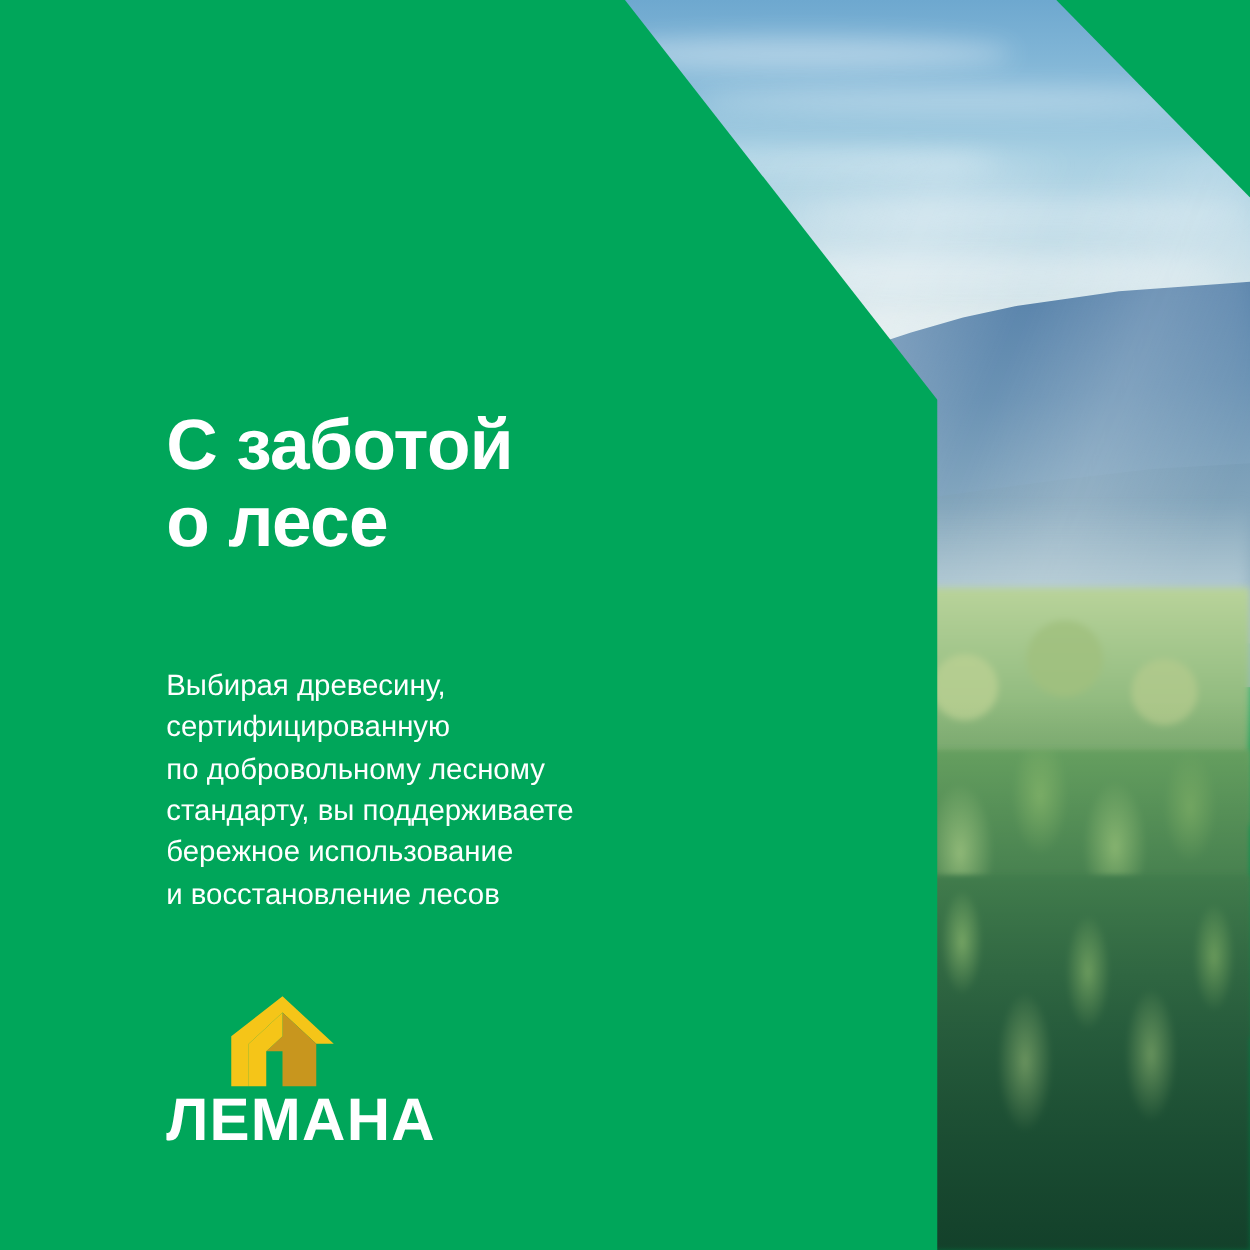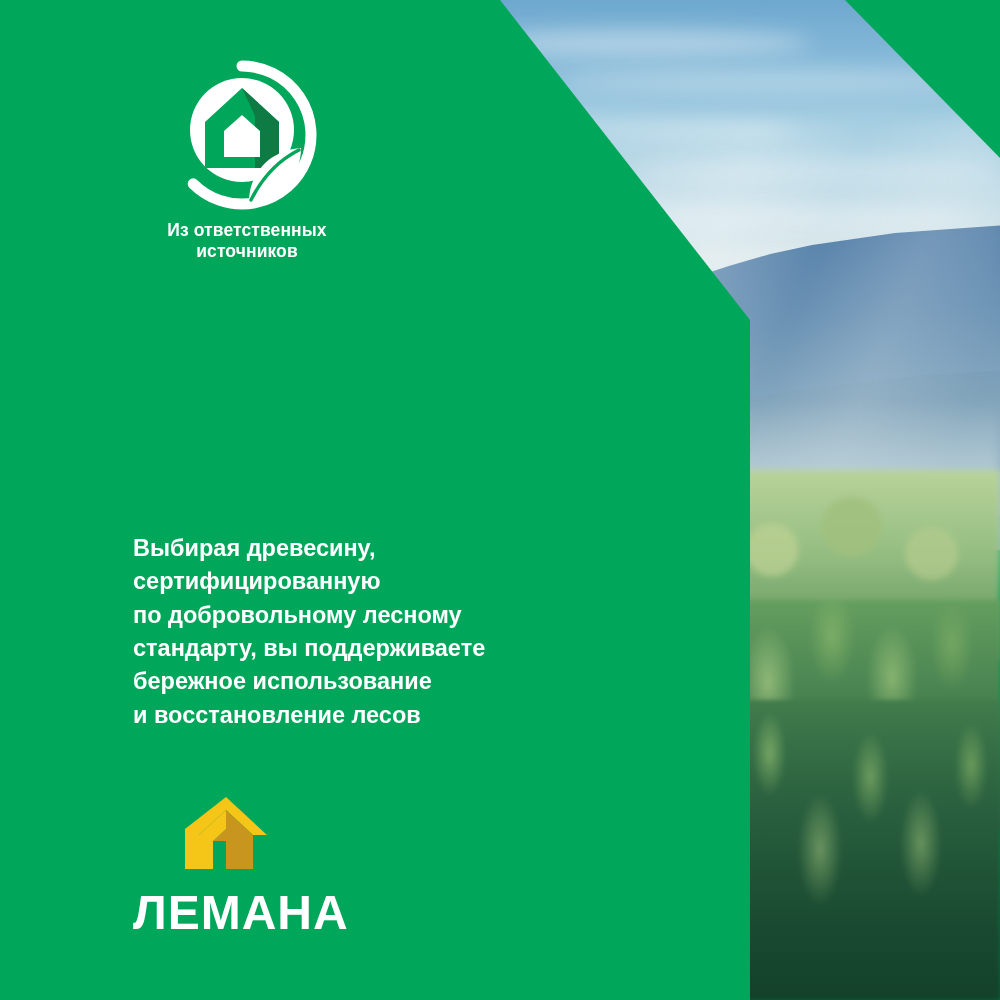--- a/index.html
+++ b/index.html
@@ -316,26 +316,6 @@
 
   <div class="content">
 
-    <div class="cert">
-      <svg class="cert-mark" viewBox="0 0 150 150">
-
-        <path d="M75 6
-                 A69 69 0 1 1 26.2 123.8" fill="none" stroke="#ffffff" stroke-width="11" stroke-linecap="round"></path>
-
-        <circle cx="75" cy="70" r="52" fill="#ffffff"></circle>
-
-        <path d="M75 28 L112 62 L112 108 L38 108 L38 62 Z" fill="#00A65A"></path>
-
-        <path d="M75 28 L112 62 L112 108 L88 108 L88 56 Z" fill="#0E7B44"></path>
-
-        <path d="M75 55 L93 71 L93 97 L57 97 L57 71 Z" fill="#ffffff"></path>
-
-        <path d="M82 142 C82 112 104 90 134 88 C134 118 112 140 82 142 Z" fill="#ffffff"></path>
-        <path d="M84 140 C96 116 112 100 132 90" fill="none" stroke="#00A65A" stroke-width="3.4" stroke-linecap="round"></path>
-      </svg>
-      <div class="cert-caption">Из ответственных
-источников</div>
-    </div>
 
 
     <div class="body-copy">Выбирая древесину,

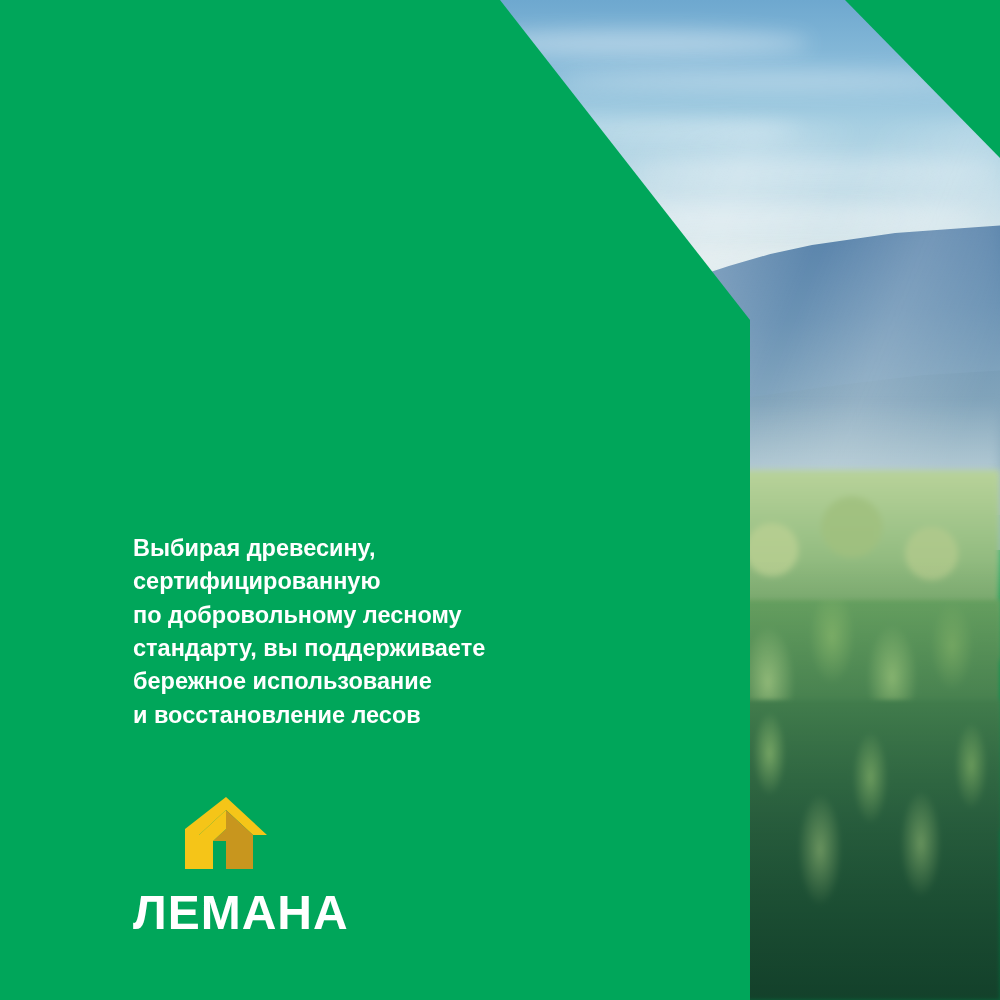--- a/index.html
+++ b/index.html
@@ -317,6 +317,8 @@
   <div class="content">
 
 
+    <div class="headline">С заботой
+о лесе</div>
 
     <div class="body-copy">Выбирая древесину,
 сертифицированную

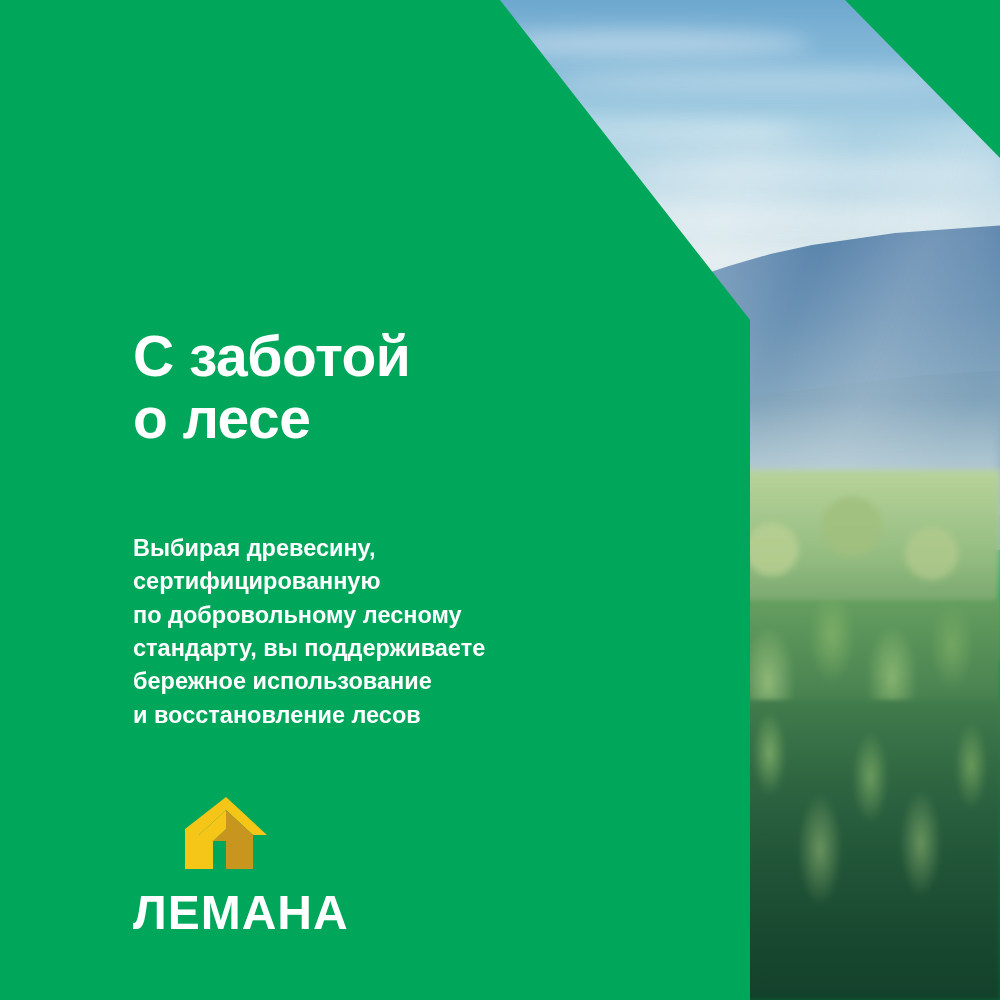--- a/index.html
+++ b/index.html
@@ -248,7 +248,7 @@
     top: 532px;
     color: #ffffff;
     font-size: 23.5px;
-    font-weight: bold;
+    font-weight: normal;
     line-height: 1.42;
     white-space: pre-line;
   }

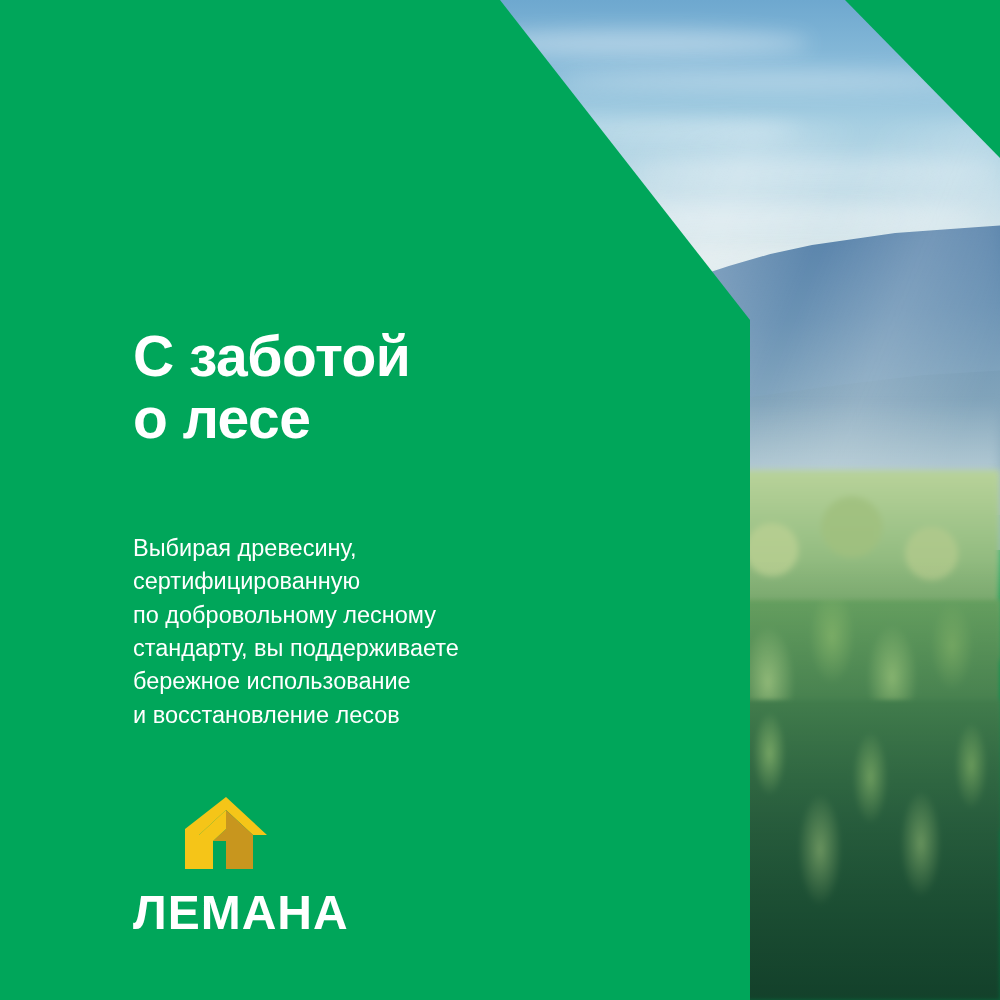--- a/index.html
+++ b/index.html
@@ -267,7 +267,7 @@
     margin-left: 50px;
   }
   .brand-name {
-    margin-top: 18px;
+    margin-top: 2px;
     color: #ffffff;
     font-size: 48px;
     font-weight: bold;

